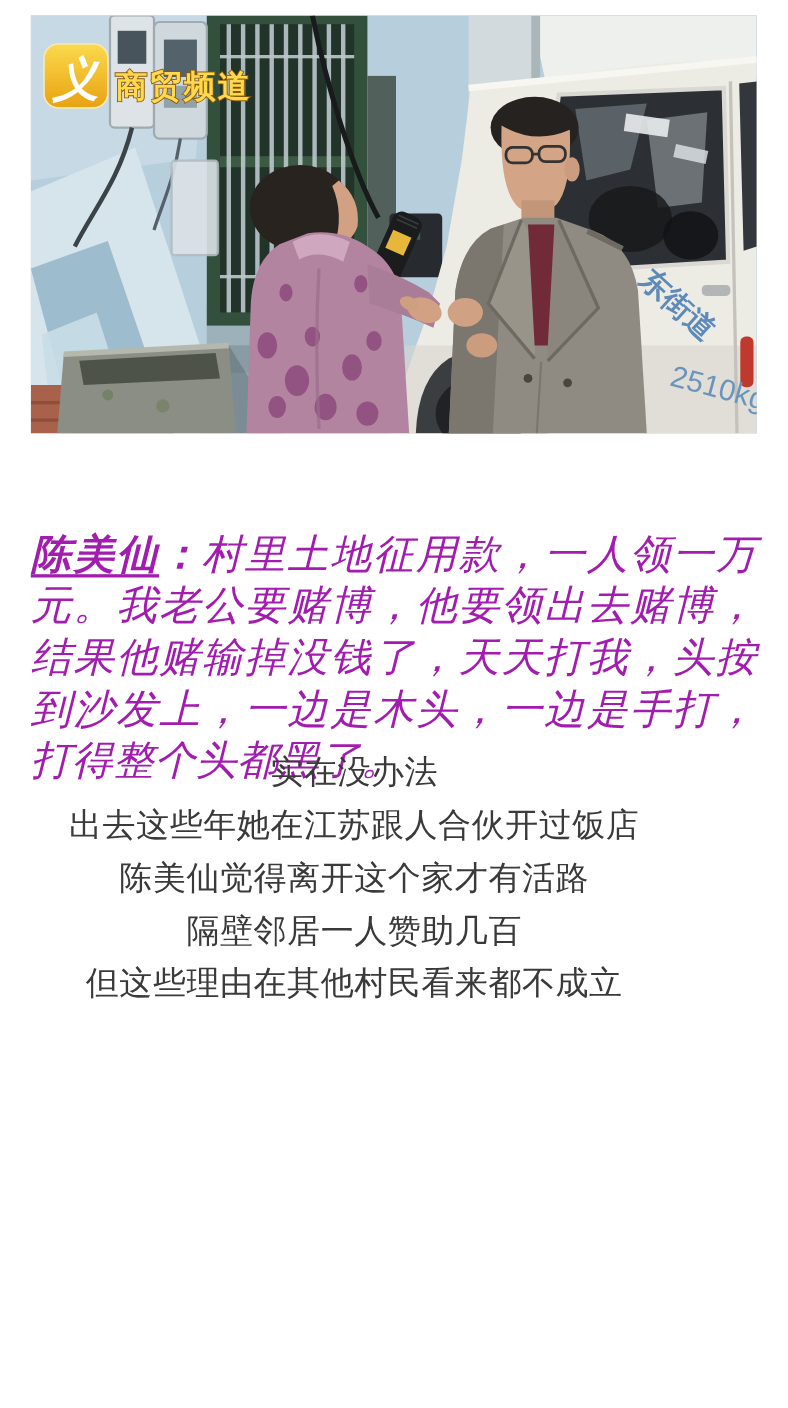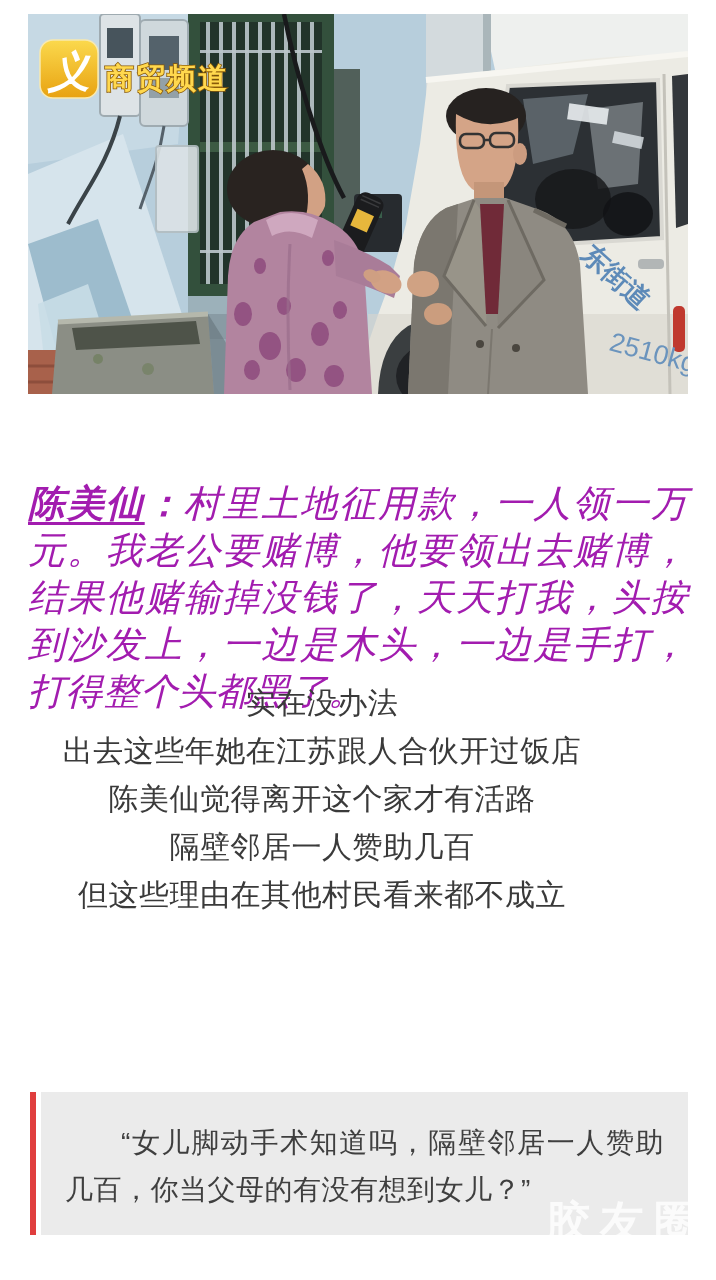--- a/index.html
+++ b/index.html
@@ -235,13 +235,6 @@
     <div>但这些理由在其他村民看来都不成立</div>
   </div>
 
-  <div class="quote-row">
-    <div class="red-bar"></div>
-    <div class="quote-box">
-      <p>“女儿脚动手术知道吗，隔壁邻居一人赞助几百，你当父母的有没有想到女儿？”</p>
-      <span class="watermark">胶友圈</span>
-    </div>
-  </div>
 
 </div>
 

